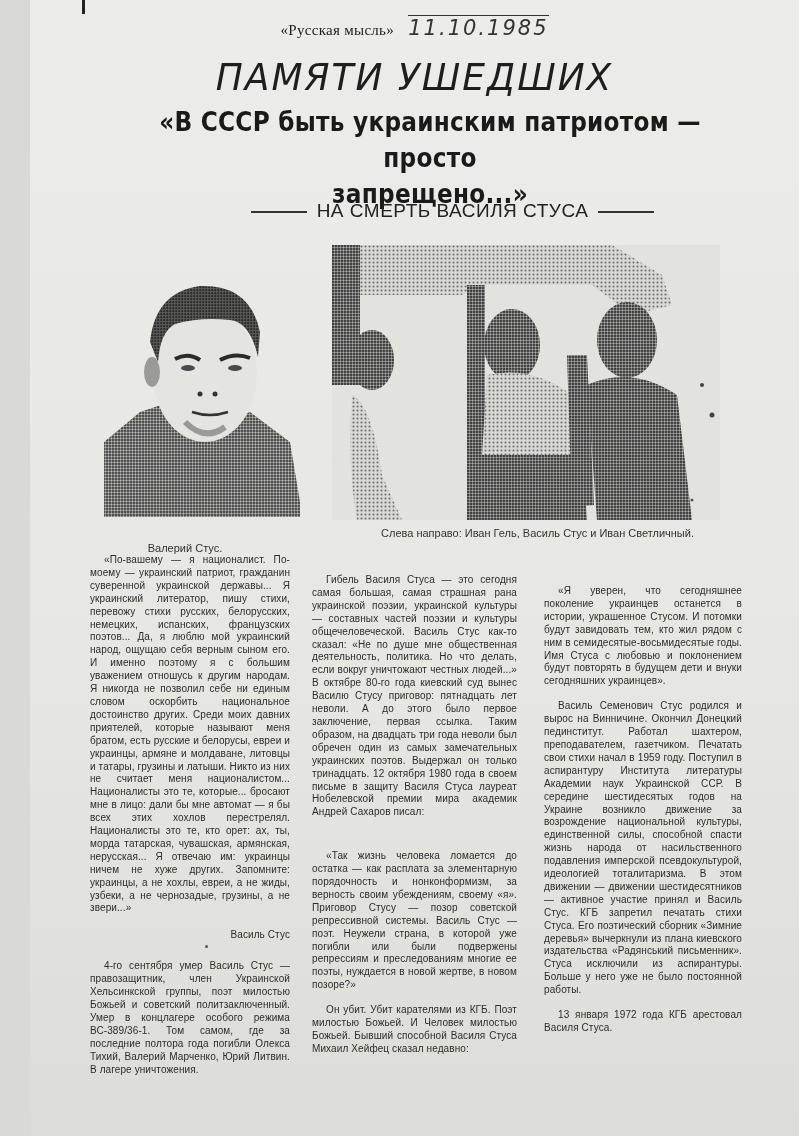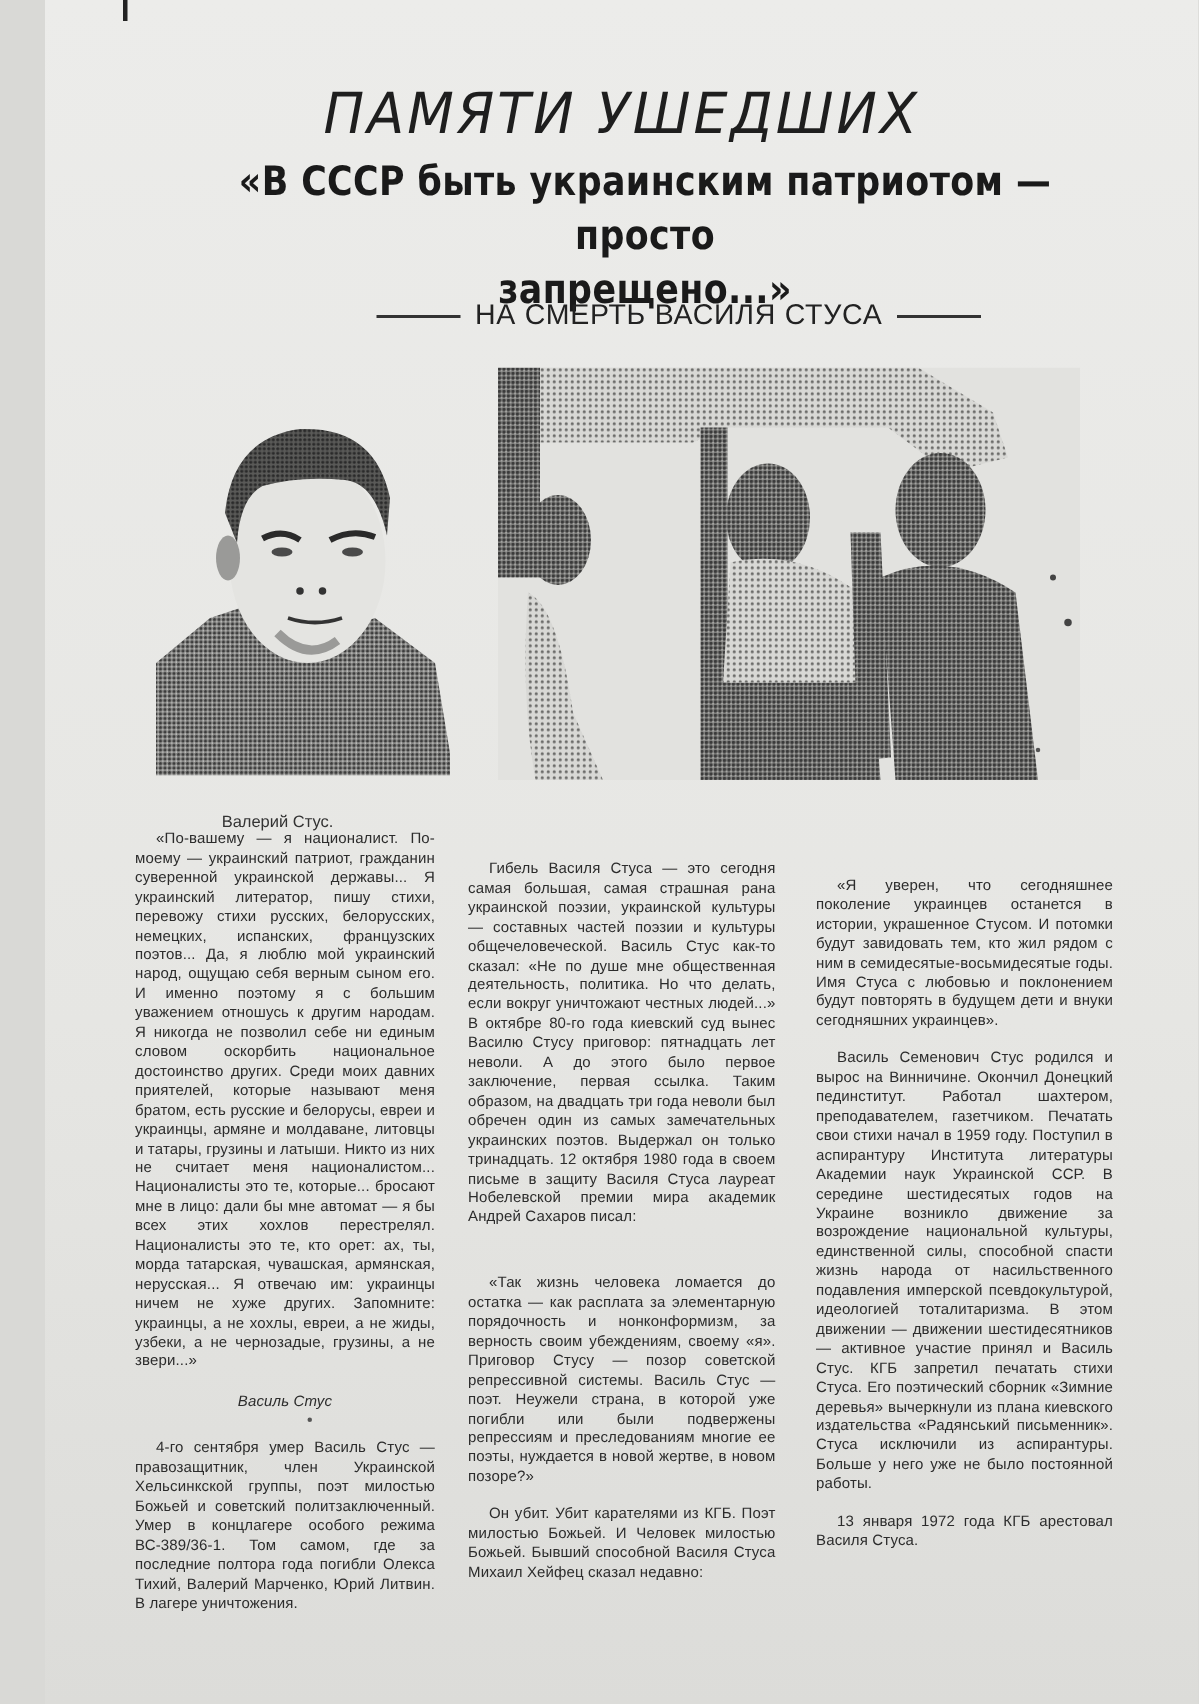--- a/index.html
+++ b/index.html
@@ -80,6 +80,10 @@
 <div class="page">
   <div class="edge-mark"></div>
 
+  <div class="masthead">
+    <span class="paper">«Русская мысль»</span>
+    <span class="date">11.10.1985</span>
+  </div>
 
   <div class="rubric">ПАМЯТИ УШЕДШИХ</div>
 

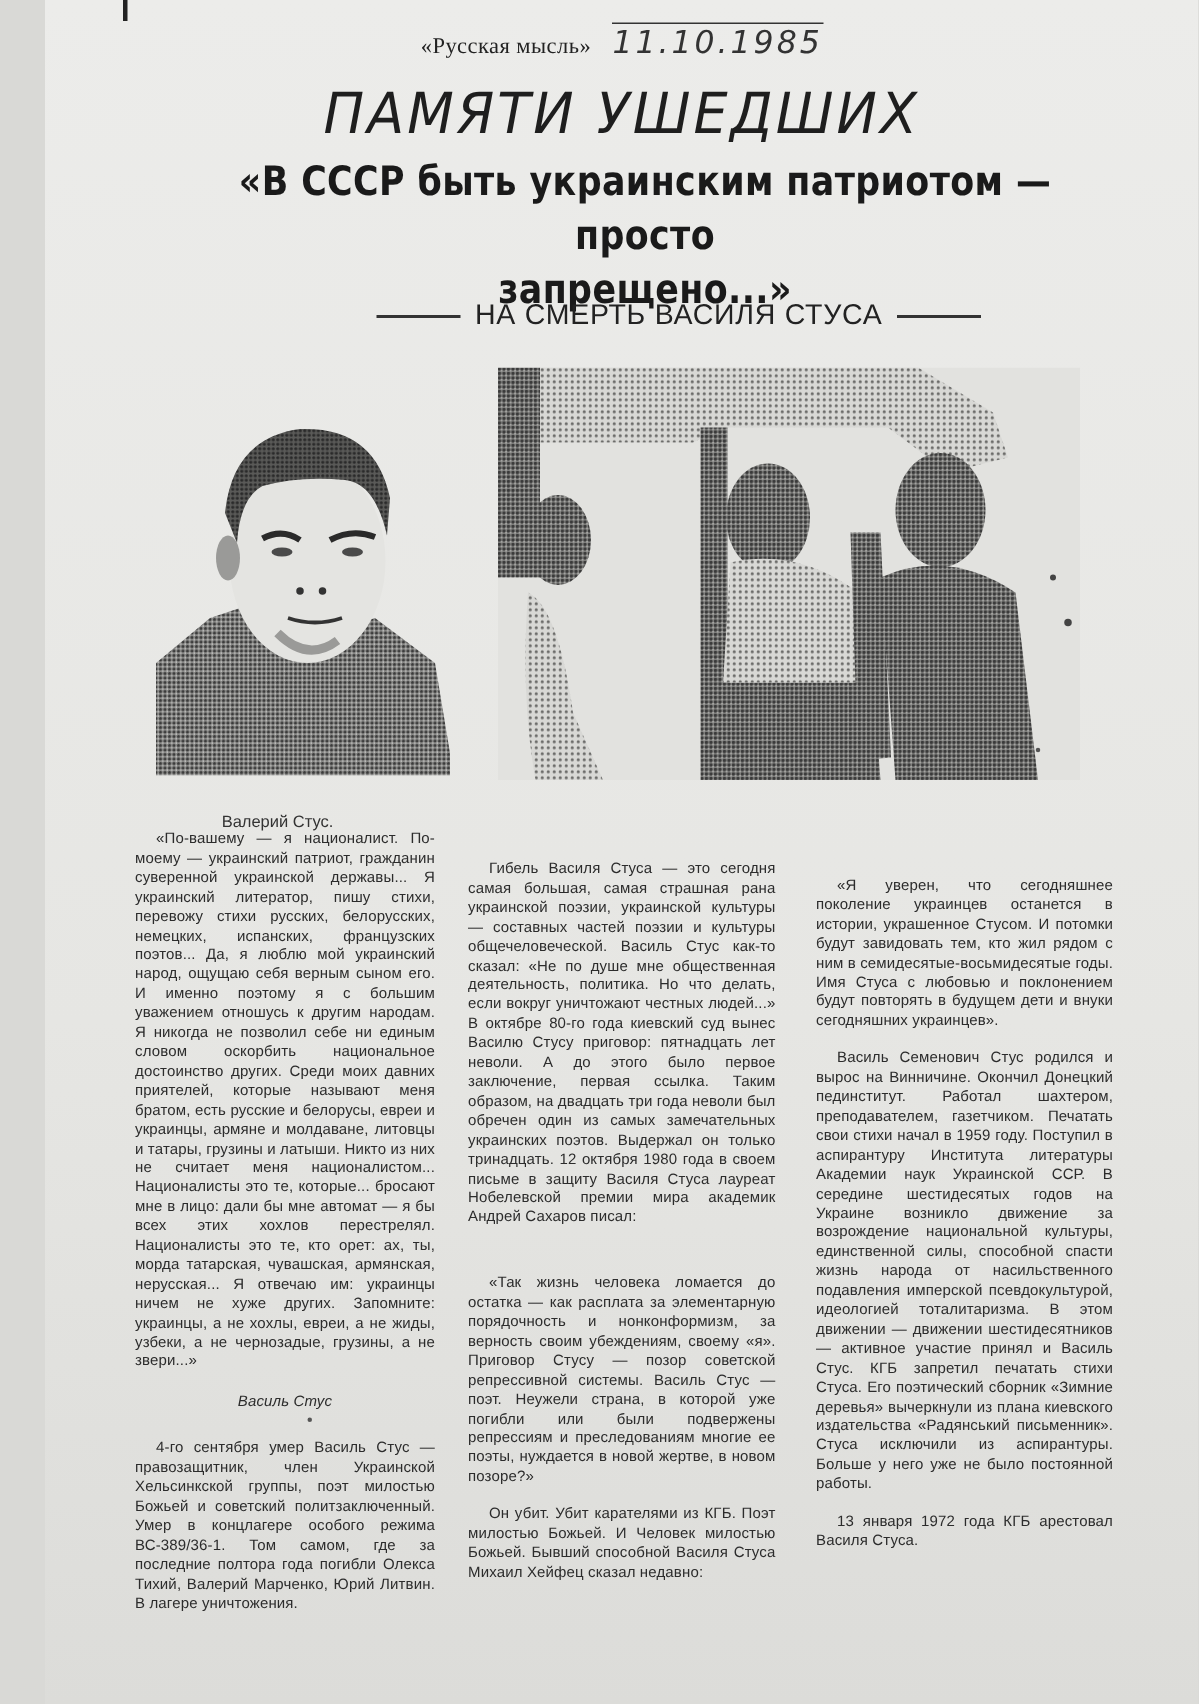--- a/index.html
+++ b/index.html
@@ -171,6 +171,7 @@
     <circle cx="360" cy="255" r="1.5" fill="#555"></circle>
   </svg>
   <div class="cap2">
+    <div>Слева направо: Иван Гель, Василь Стус и Иван Светличный.</div>
   </div>
 
   <div class="col c1">

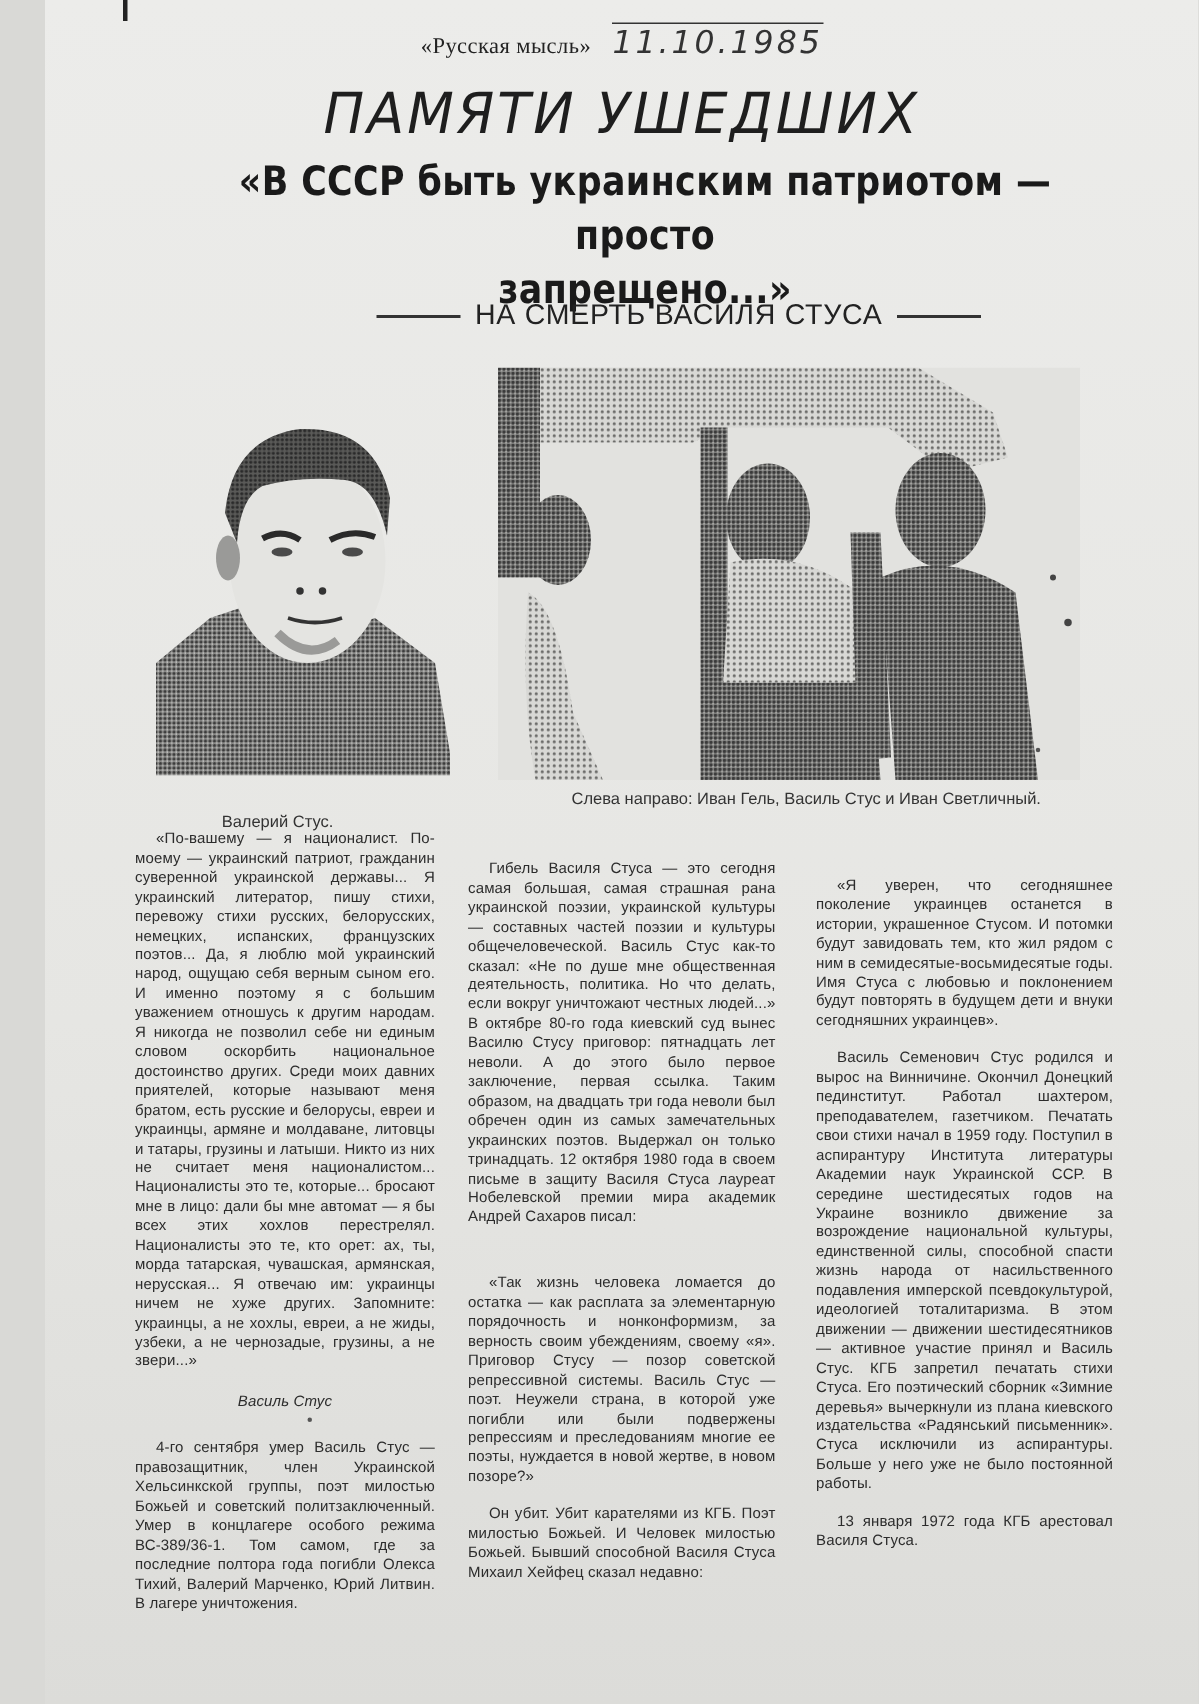--- a/index.html
+++ b/index.html
@@ -67,7 +67,7 @@
       text-align: justify; letter-spacing: 0.1px;
     }
     .col p { margin: 0 0 12px 0; text-indent: 14px; }
-    .col p.sig { text-align: center; text-indent: 0; margin: 14px 12px 18px; font-style: italic; }
+    .col p.sig { text-align: right; text-indent: 0; margin: 14px 0 18px; }
     .col p.quote { margin-top: 31px; }
     .c1 { left: 60px; top: 554px; width: 200px; }
     .c2 { left: 282px; top: 574px; width: 205px; }

